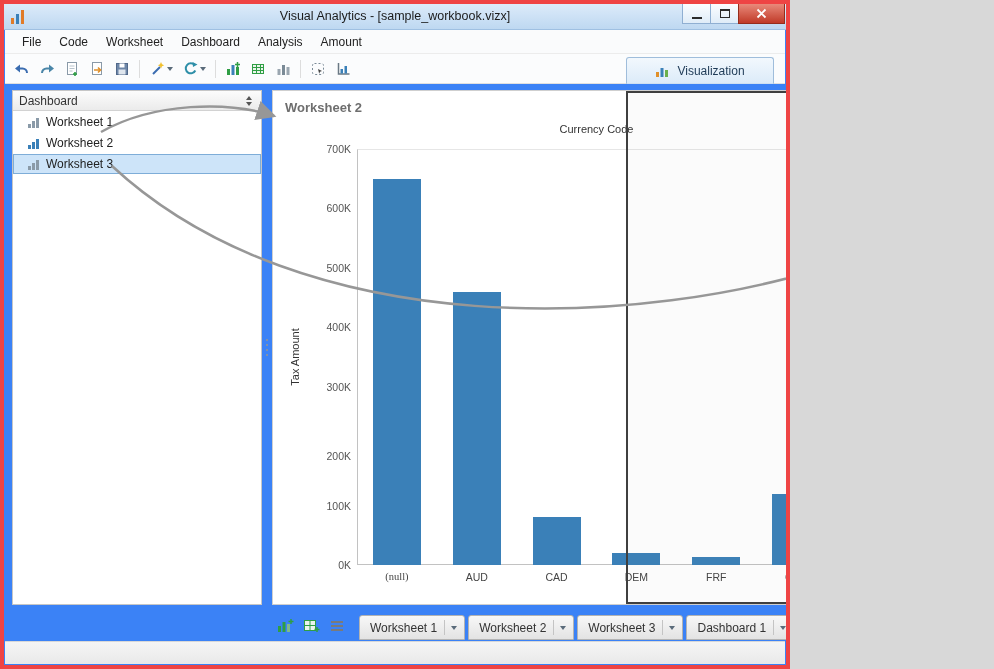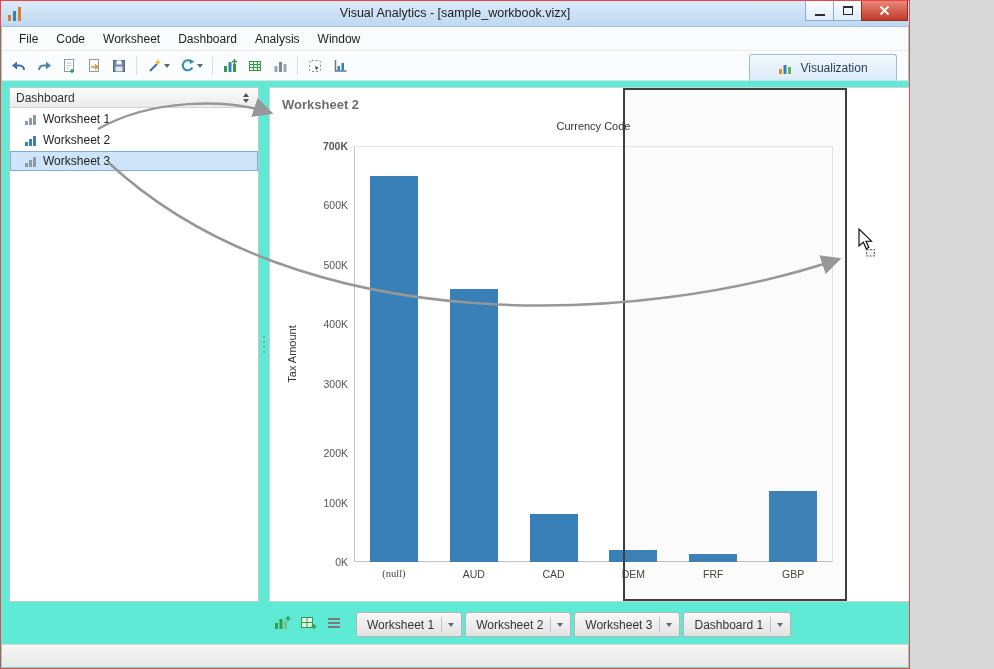--- a/index.html
+++ b/index.html
@@ -4,7 +4,7 @@
 <style>
   html,body{margin:0;padding:0;background:#d8d8d8;}
   *{box-sizing:border-box;}
-  .window{position:relative;width:910px;height:669px;background:#5eead4;border:1px solid #ef4444;
+  .window{position:relative;width:790px;height:669px;background:#3b82f6;border:4px solid #ef4444;
           font-family:"Liberation Sans",sans-serif;font-size:12px;color:#222;overflow:hidden;}
 
   

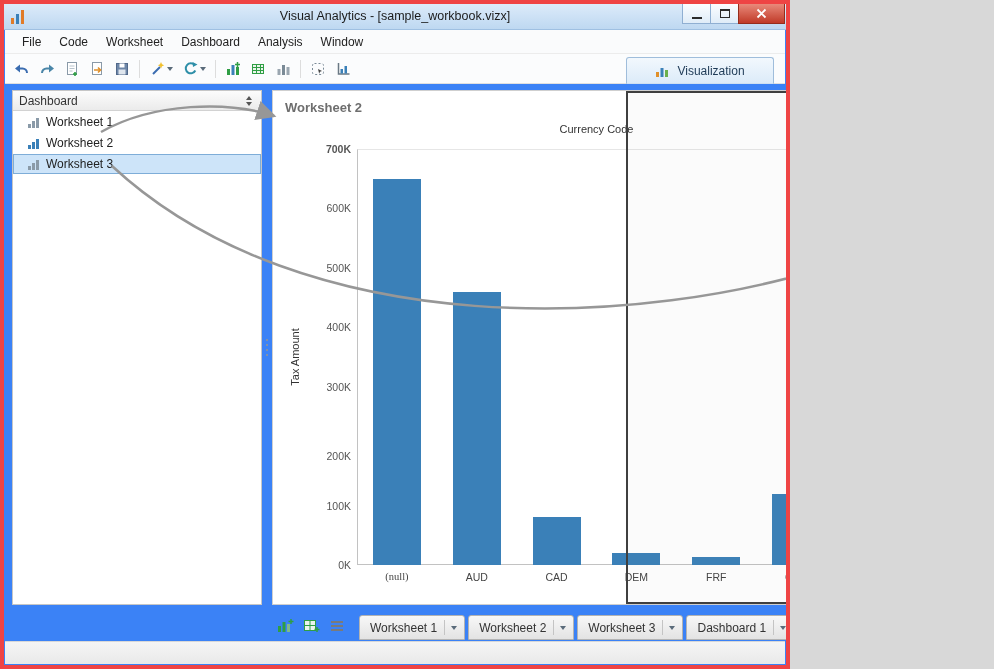--- a/index.html
+++ b/index.html
@@ -112,7 +112,7 @@
       <div class="menu-item">Worksheet</div>
       <div class="menu-item">Dashboard</div>
       <div class="menu-item">Analysis</div>
-      <div class="menu-item">Window</div>
+      <div class="menu-item">Amount</div>
     </div>
 
   <div class="toolbar">

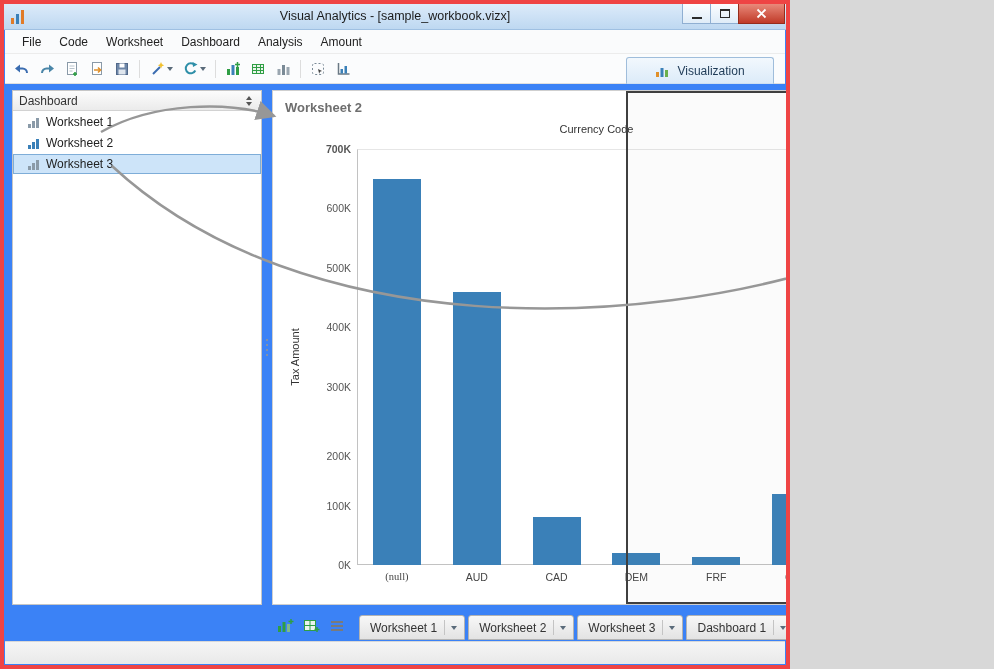--- a/index.html
+++ b/index.html
@@ -269,7 +269,7 @@
           <div class="ytick" style="left: 2px; width: 76px; top: 230.286px;">400K</div>
           <div class="ytick" style="left: 2px; width: 76px; top: 170.857px;">500K</div>
           <div class="ytick" style="left: 2px; width: 76px; top: 111.429px;">600K</div>
-          <div class="ytick" style="left: 2px; width: 76px; top: 52px; font-weight: bold;">700K</div>
+          <div class="ytick" style="left: 2px; width: 76px; top: 52px;">700K</div>
           <div class="bar" style="left: 99.9167px; width: 48px; top: 87.7143px; height: 386.286px; background: rgb(58, 128, 184);"></div>
           <div class="xtick" style="left: 84px; width: 79.8333px; top: 480px; font-family: Liberation Serif, serif;">(null)</div>
           <div class="bar" style="left: 179.75px; width: 48px; top: 200.629px; height: 273.371px; background: rgb(58, 128, 184);"></div>

